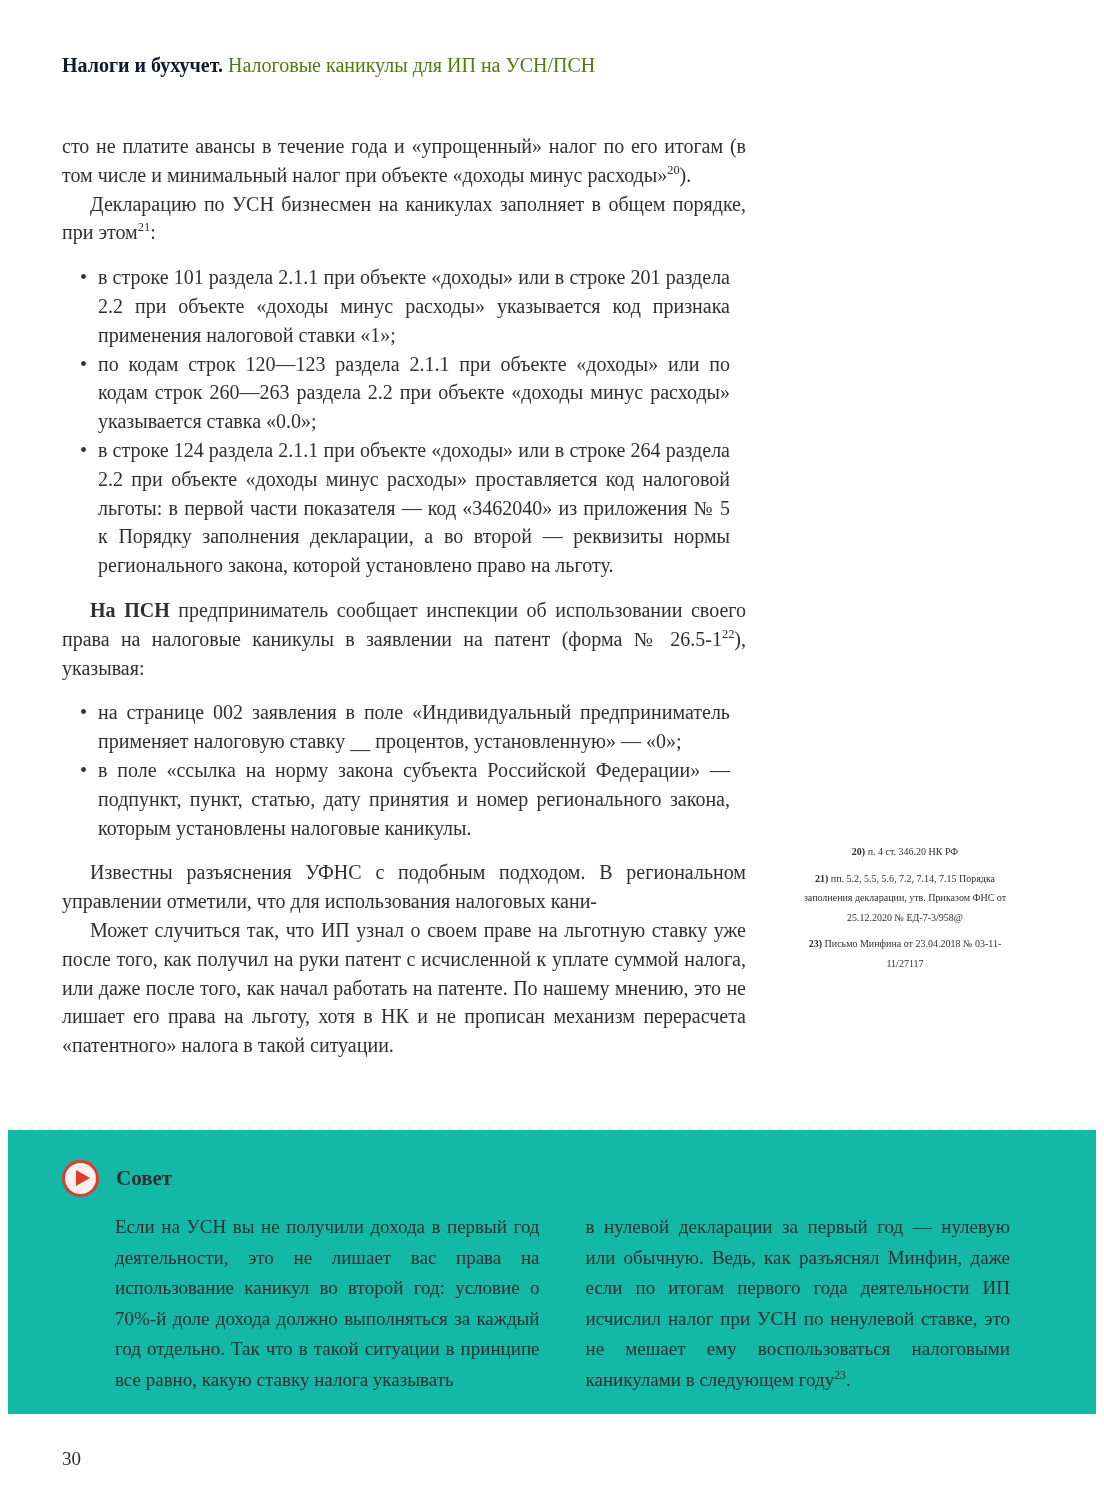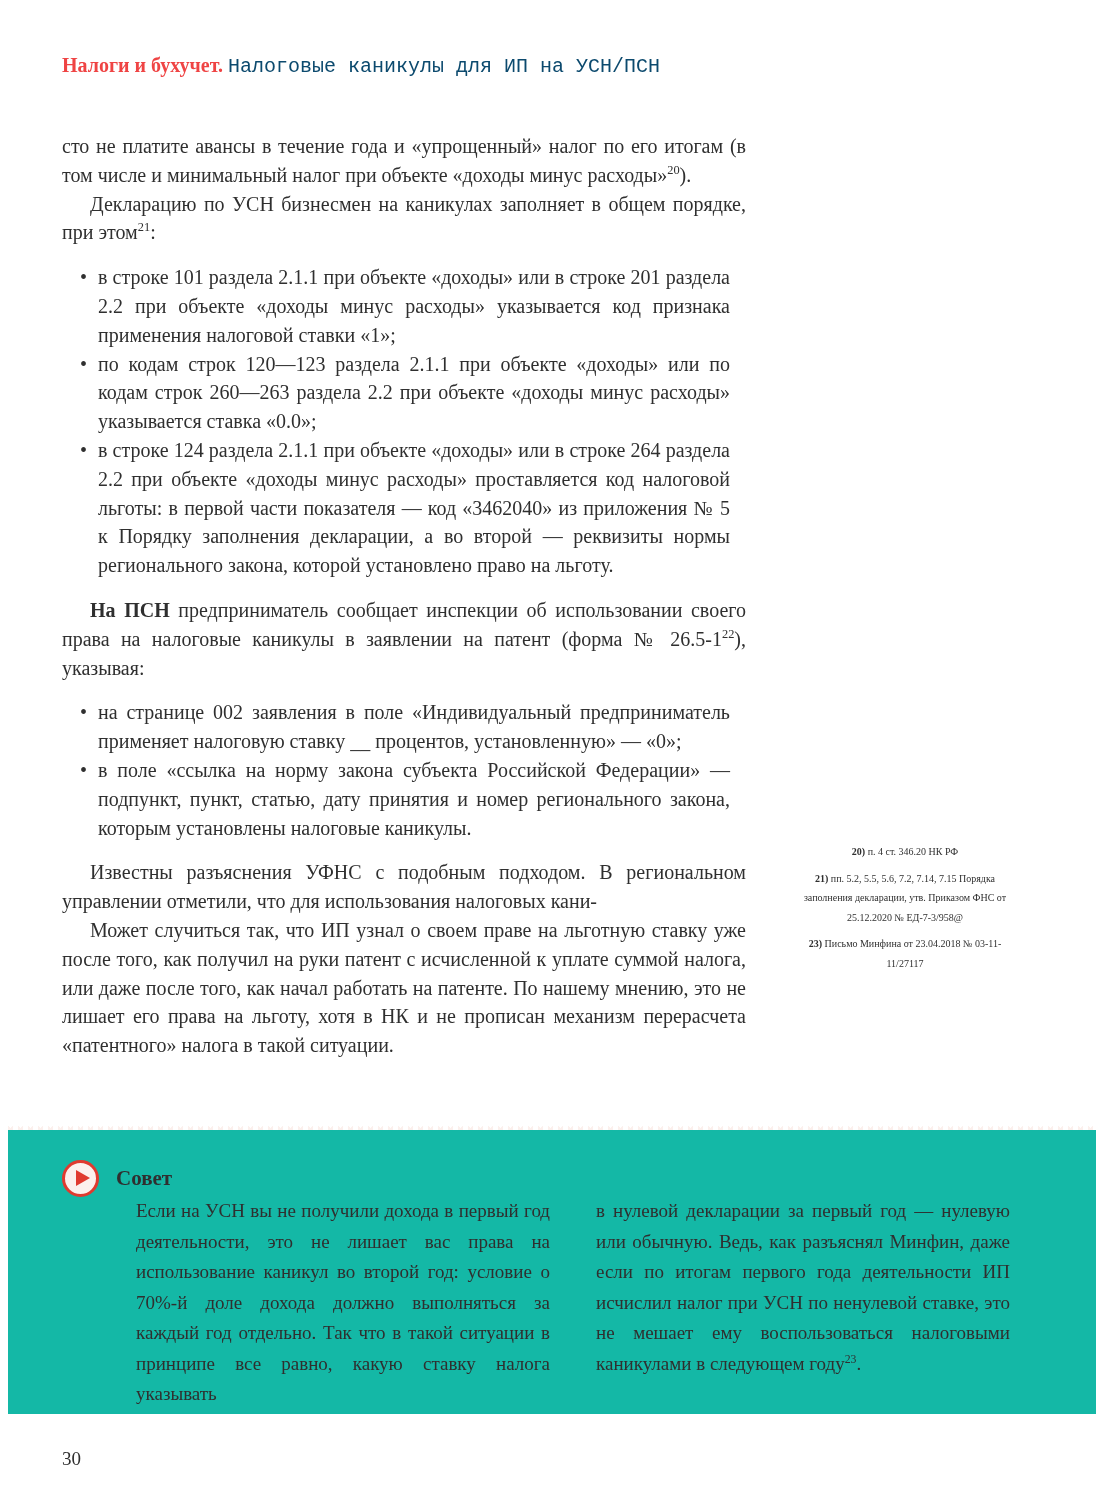--- a/index.html
+++ b/index.html
@@ -11,7 +11,7 @@
 
   
   .header { position:absolute; left:62px; top:54px; font-size:20px; white-space:nowrap; }
-  .brand { font-weight:bold; color:#ef4444; }
+  .brand { font-weight:bold; color:#0f172a; }
   .subtitle { color:#0c4a6e;font-family:Liberation Mono, monospace; }
 
   

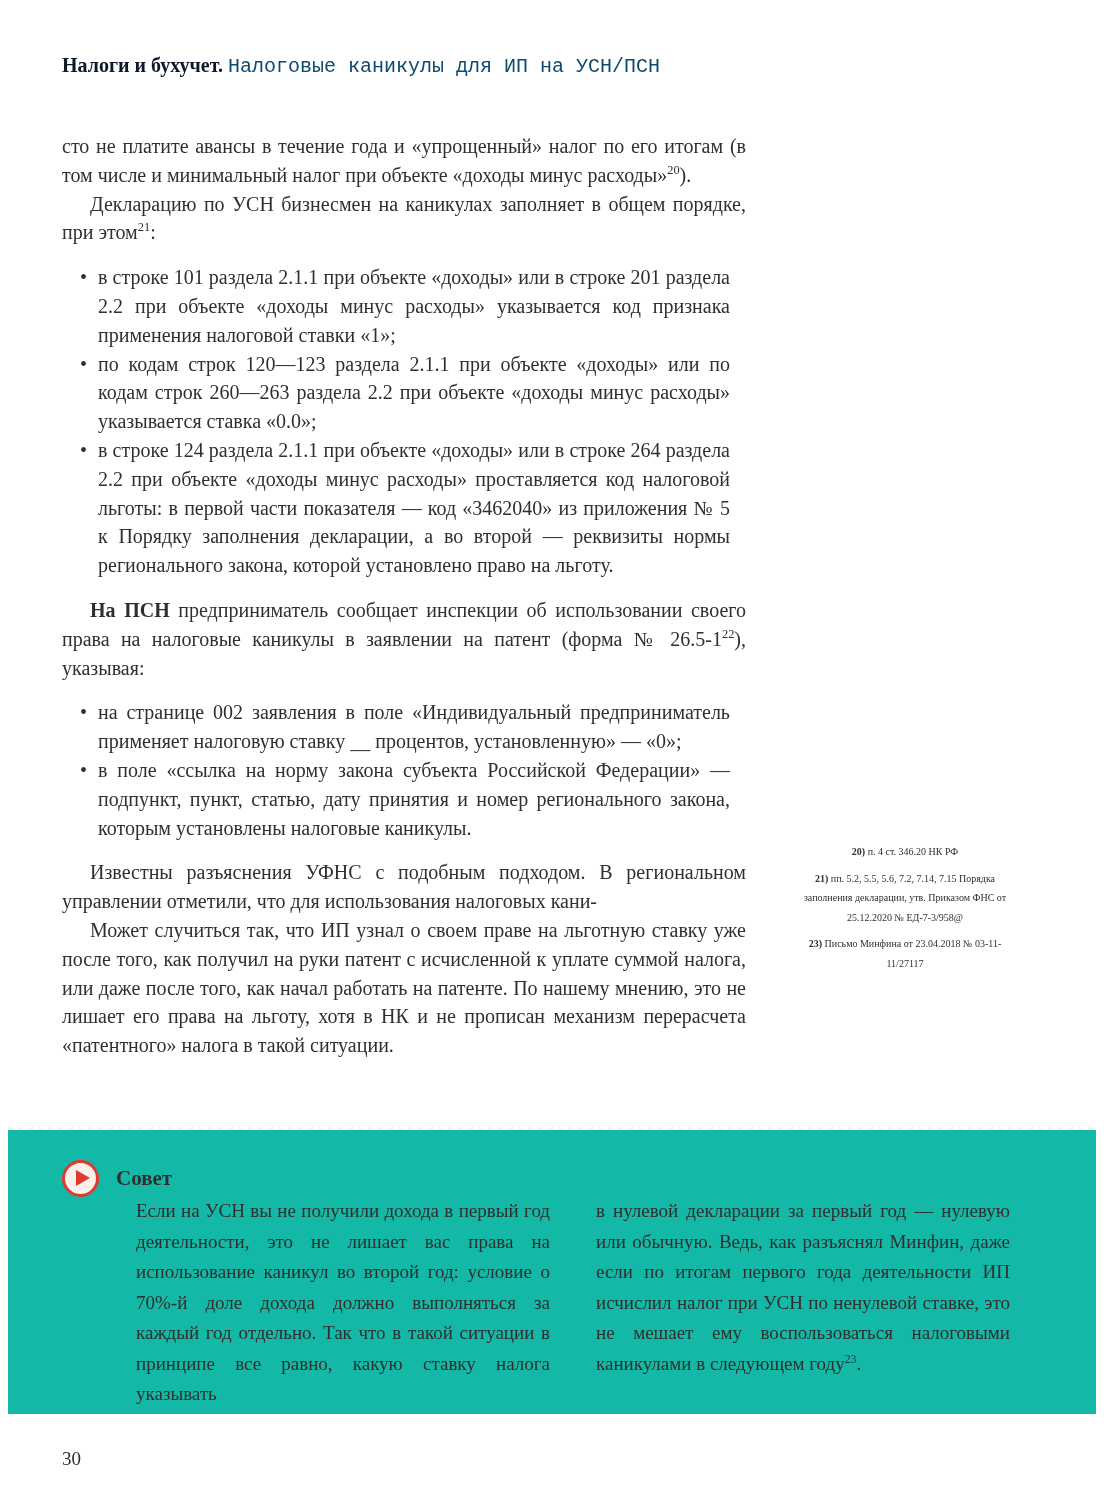--- a/index.html
+++ b/index.html
@@ -12,7 +12,7 @@
   
   .header { position:absolute; left:62px; top:54px; font-size:20px; white-space:nowrap; }
   .brand { font-weight:bold; color:#0f172a; }
-  .subtitle { color:#0c4a6e;font-family:Liberation Mono, monospace; }
+  .subtitle { color:#4d7c0f; }
 
   
   .main-col {

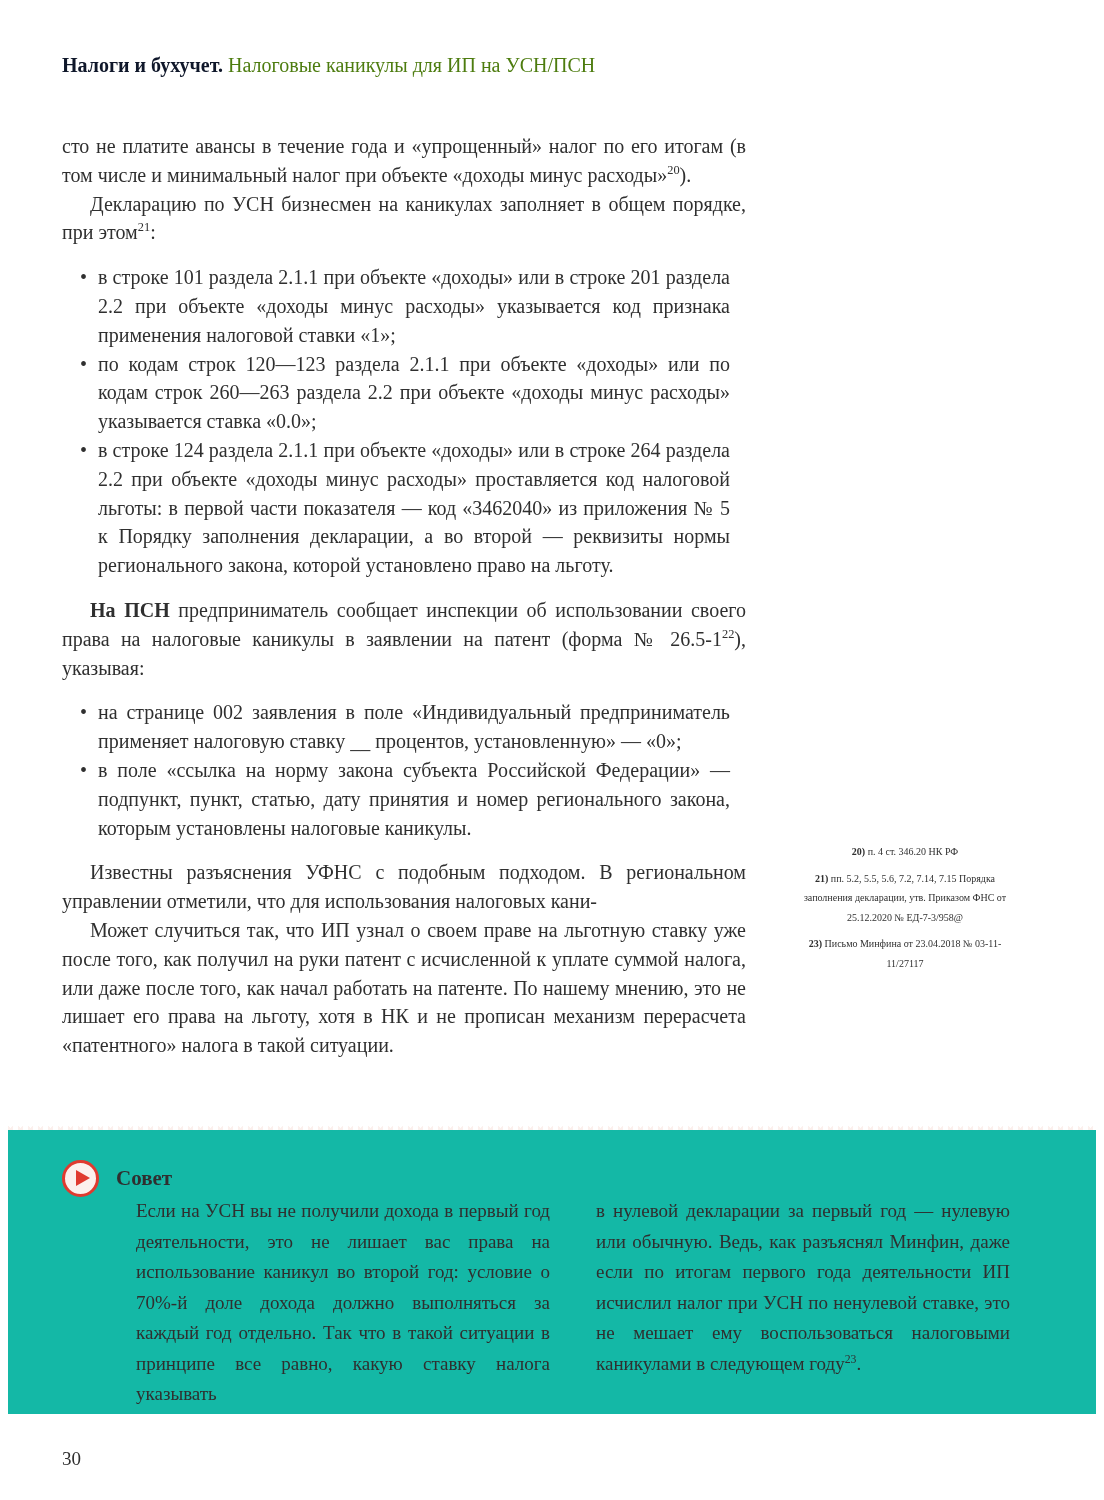--- a/index.html
+++ b/index.html
@@ -51,7 +51,7 @@
     border-left:14px solid #e03a2f; border-top:8.5px solid transparent; border-bottom:8.5px solid transparent;
   }
   .advice-title { font-weight:bold; font-size:21px; color:#2f2f2f; }
-  .advice-cols { position:absolute; left:107px; top:66px; right:86px; display:flex; gap:46px;margin-left:21px; }
+  .advice-cols { position:absolute; left:107px; top:82px; right:86px; display:flex; gap:46px; }
   .advice-col { flex:1 1 0; font-size:19px; line-height:30.5px; text-align:justify; hyphens:auto; }
 
   

